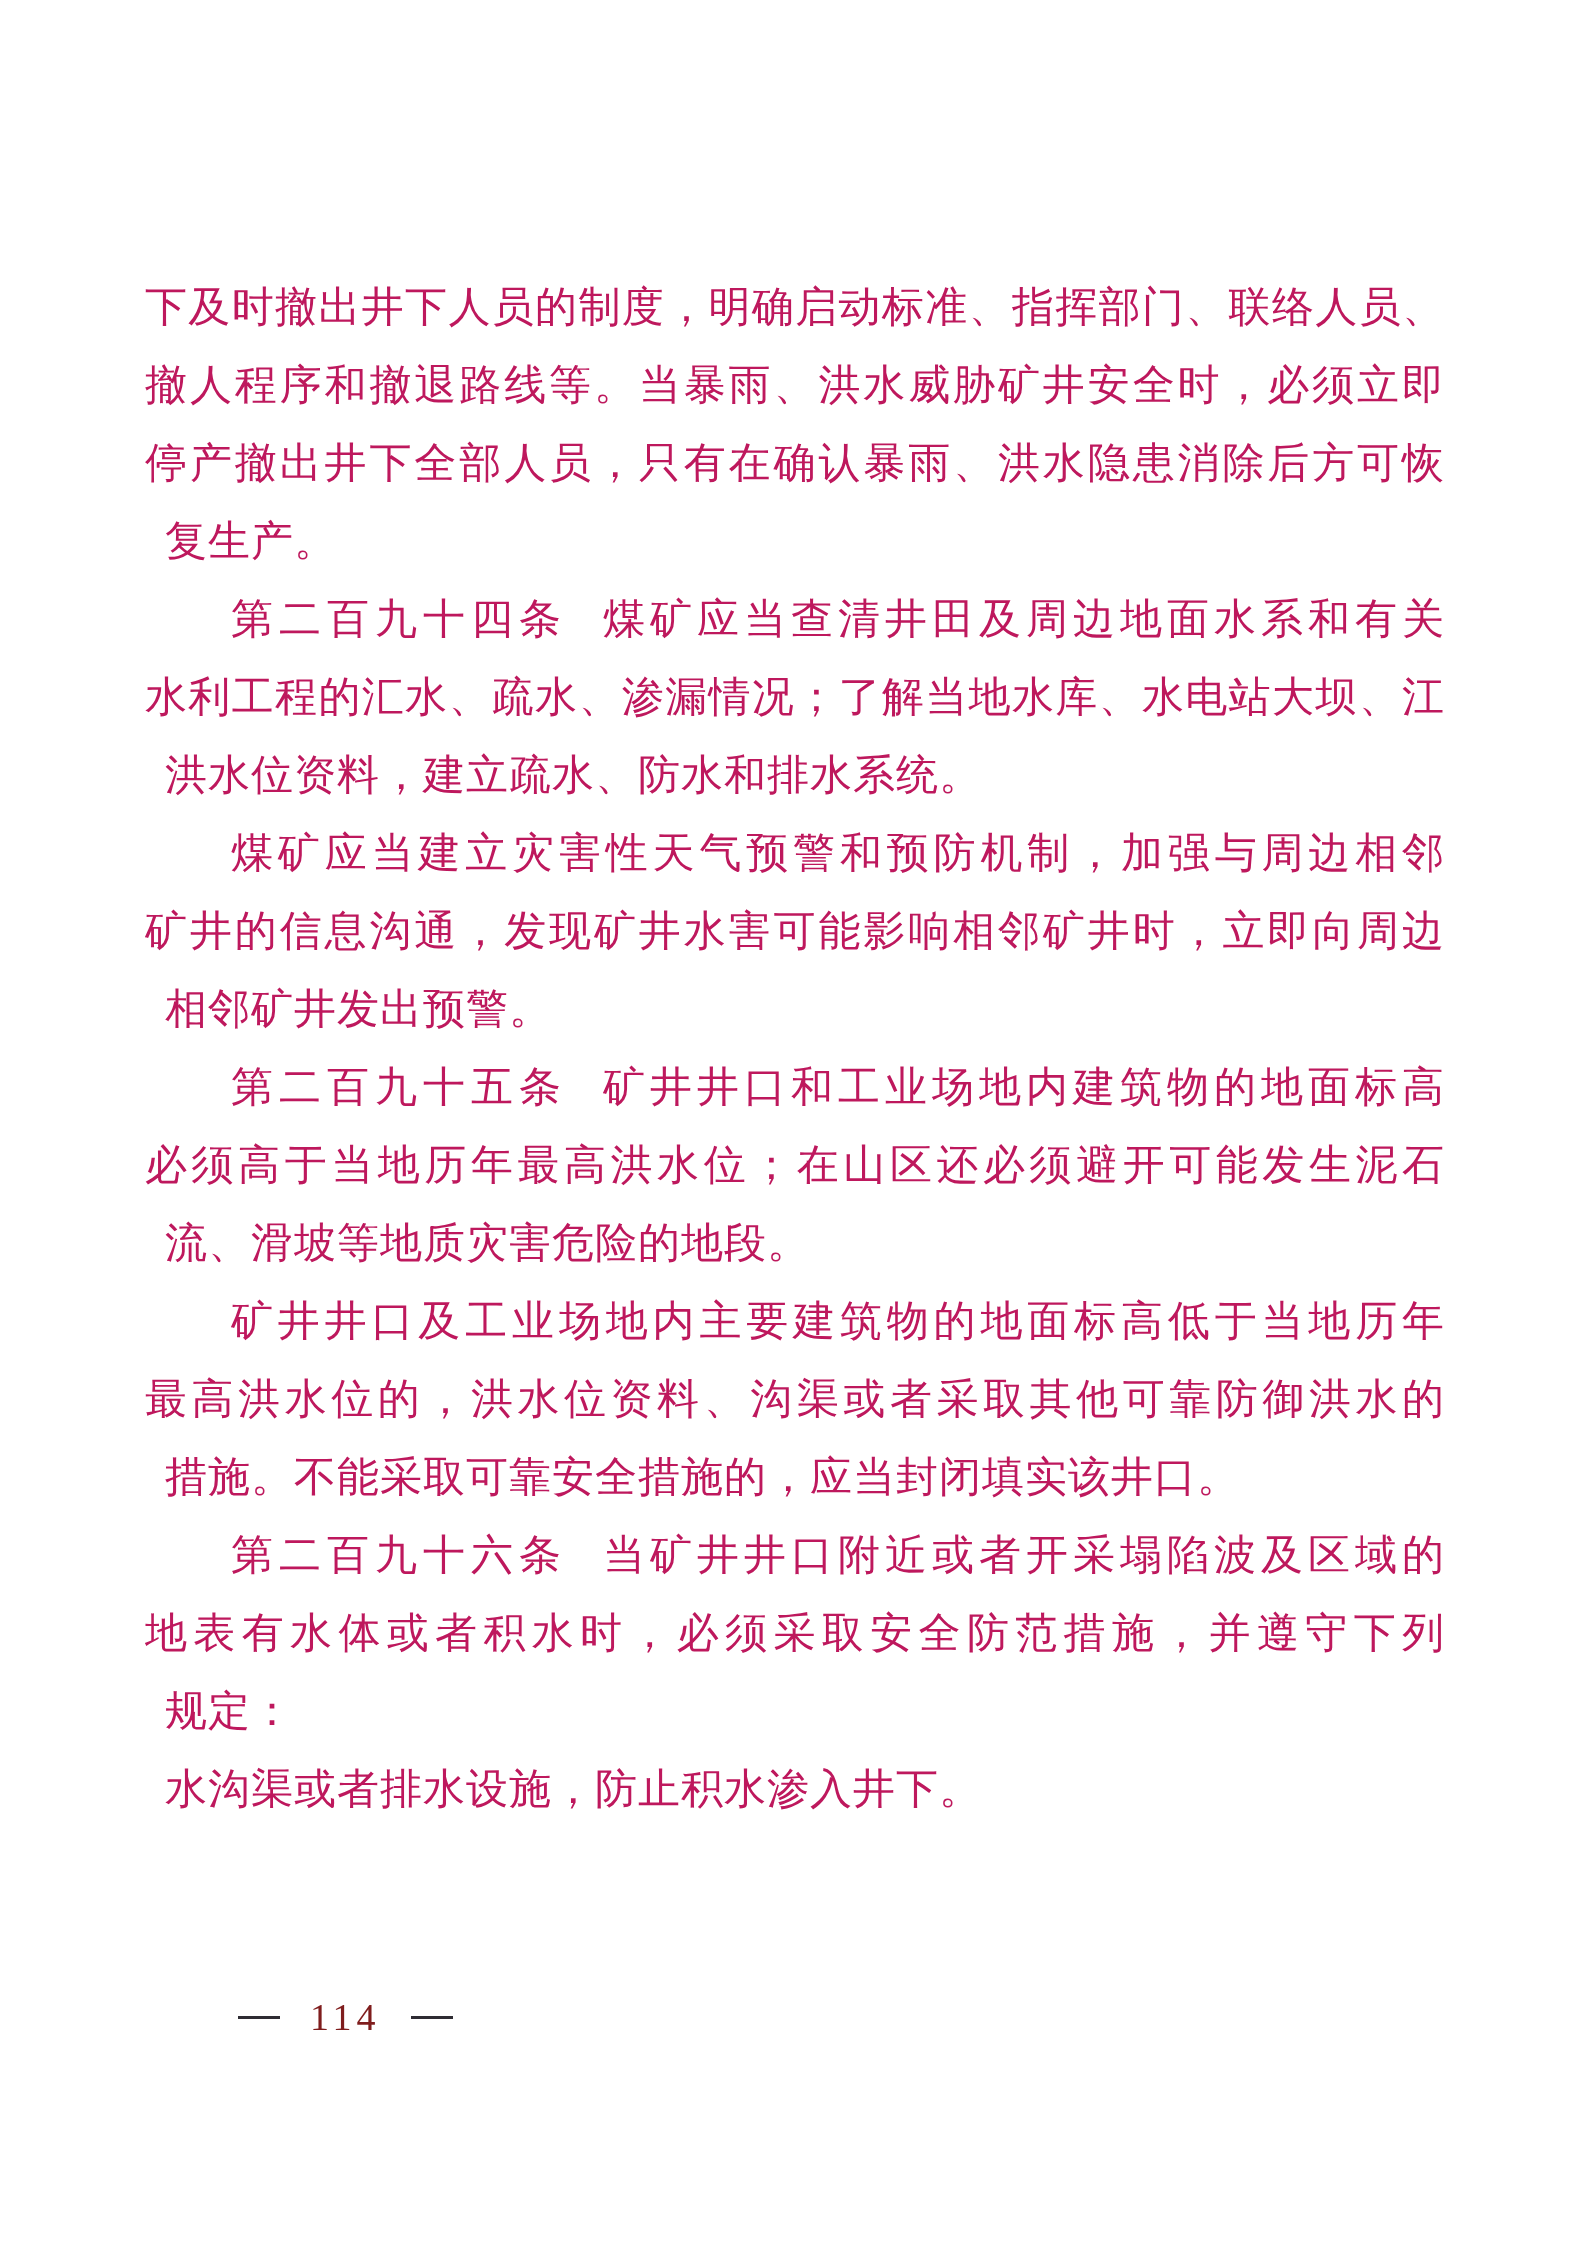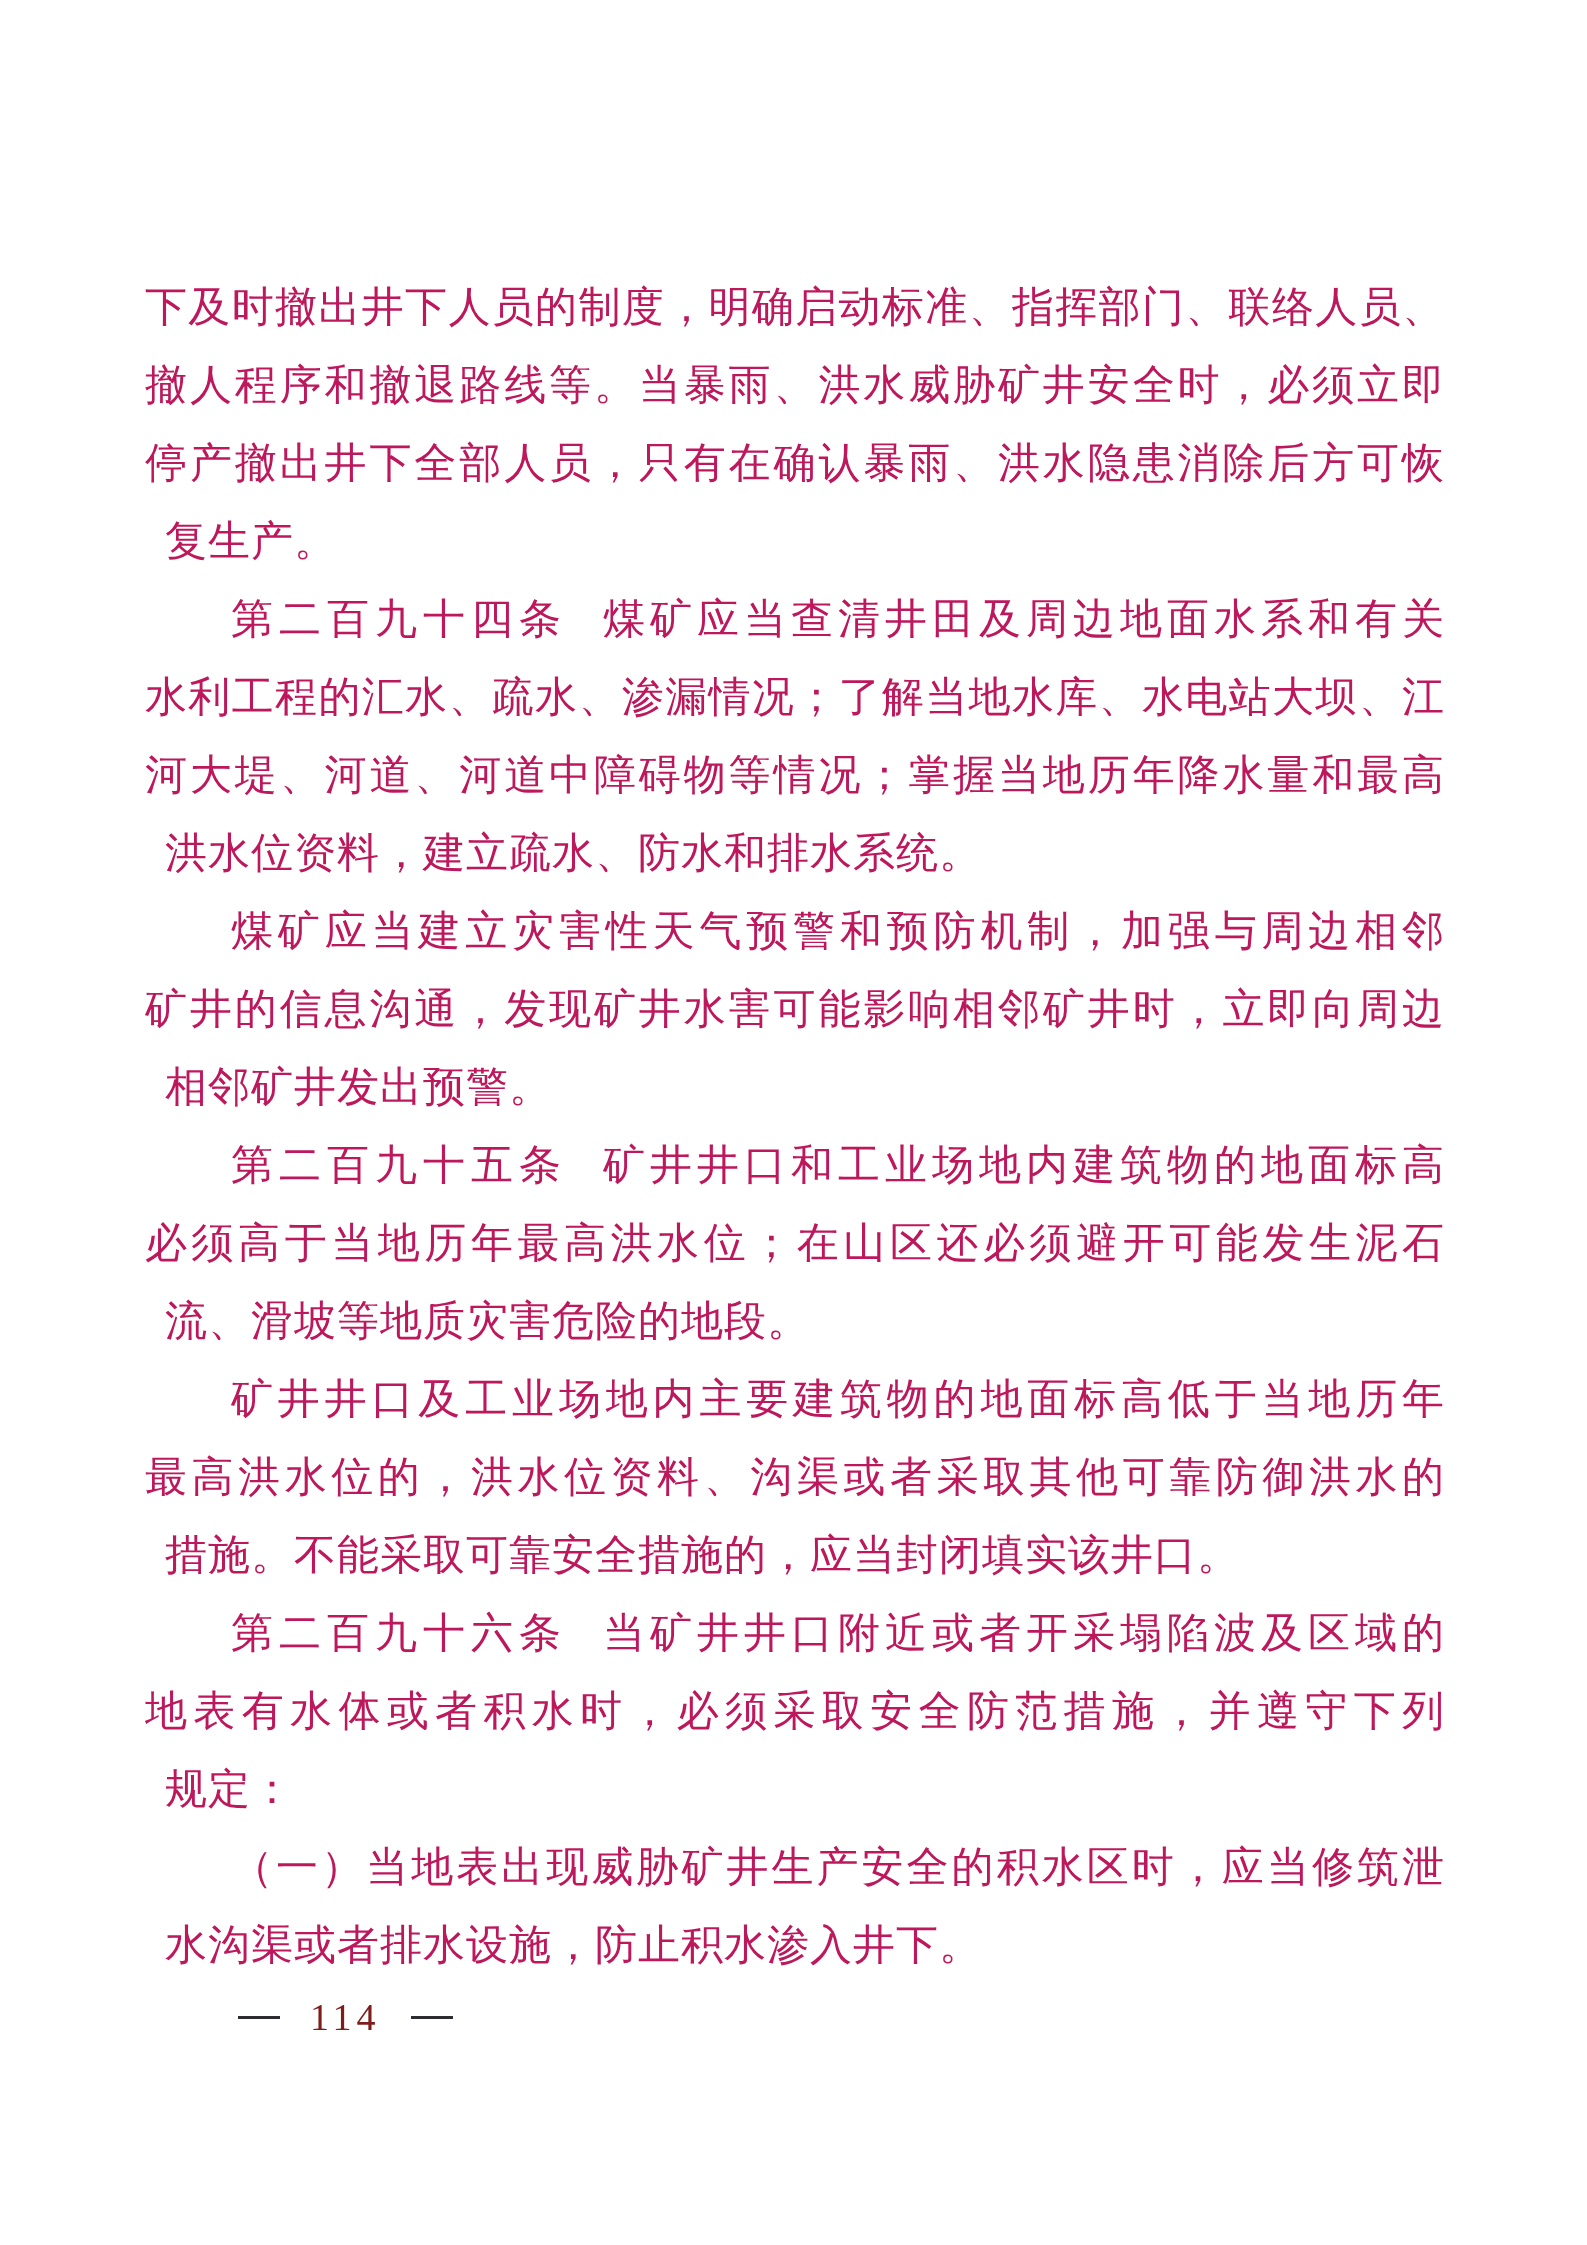--- a/index.html
+++ b/index.html
@@ -76,7 +76,6 @@
 
     <div class="line l-indent"><span class="article-num">第二百九十四条</span><span>煤矿应当查清井田及周边地面水系和有关</span></div>
     <div class="line"><span>水利工程的汇水、疏水、渗漏情况；了解当地水库、水电站大坝、江</span></div>
-    <div class="line"><span>河大堤、河道、河道中障碍物等情况；掌握当地历年降水量和最高</span></div>
     <div class="line l-last"><span>洪水位资料，建立疏水、防水和排水系统。</span></div>
 
     <div class="line l-indent"><span>煤矿应当建立灾害性天气预警和预防机制，加强与周边相邻</span></div>

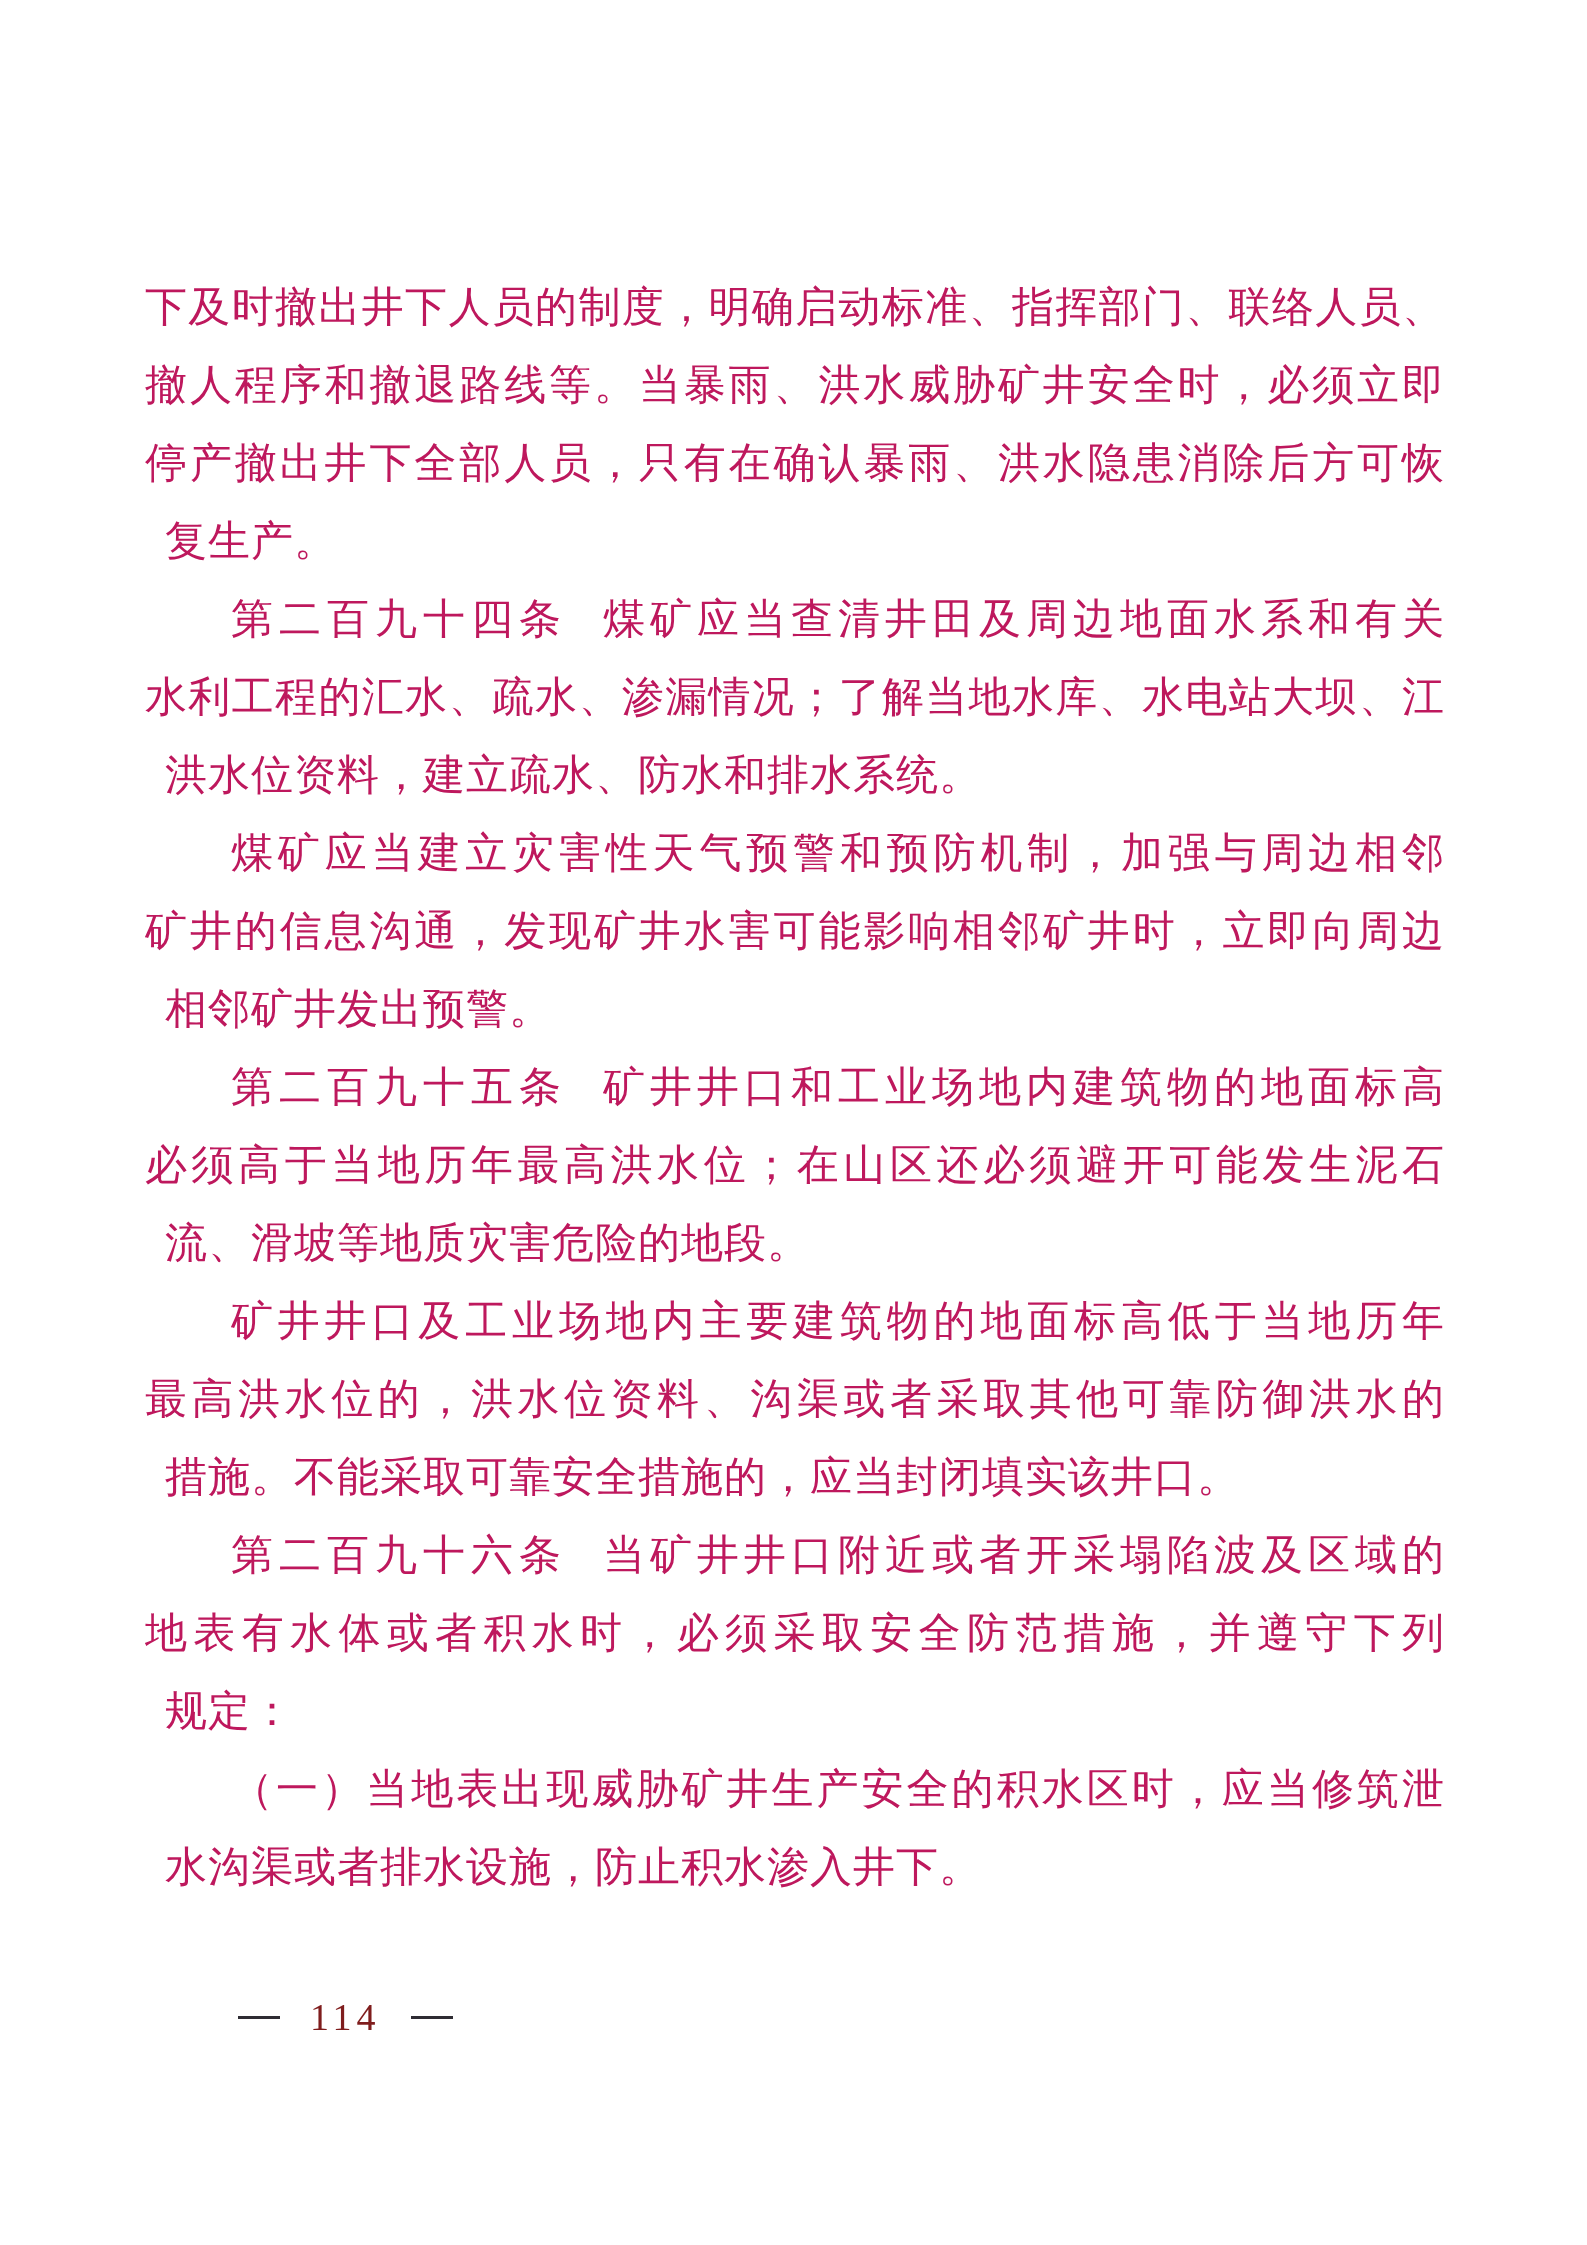--- a/index.html
+++ b/index.html
@@ -94,7 +94,6 @@
     <div class="line"><span>地表有水体或者积水时，必须采取安全防范措施，并遵守下列</span></div>
     <div class="line l-last"><span>规定：</span></div>
 
-    <div class="line l-indent"><span>（一）当地表出现威胁矿井生产安全的积水区时，应当修筑泄</span></div>
     <div class="line l-last"><span>水沟渠或者排水设施，防止积水渗入井下。</span></div>
 
   </main>

